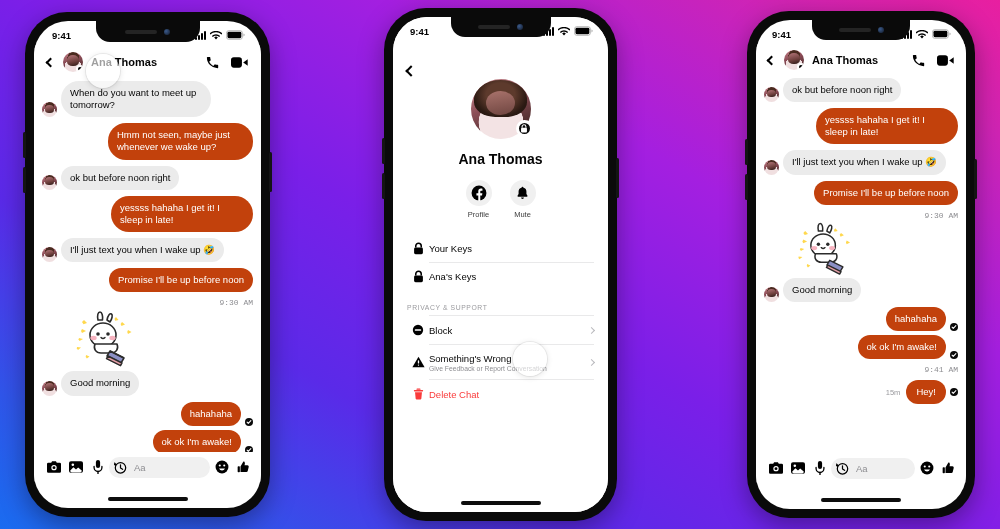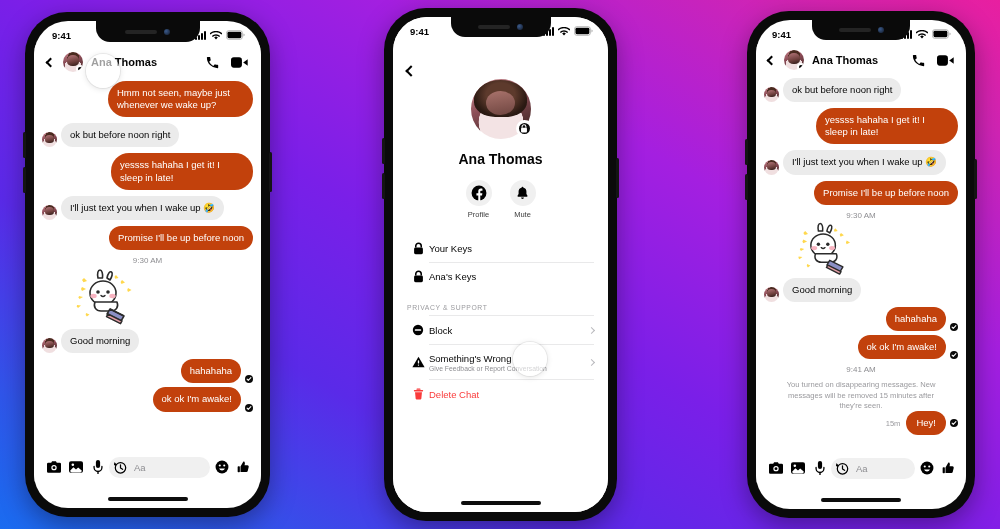--- a/index.html
+++ b/index.html
@@ -239,6 +239,10 @@
 
       <div class="thread" style="top:60px; padding:0 8px;">
 
+        <div class="row" style="margin-bottom:6px;">
+          <div class="msg-avatar avatar" style="width:15px;height:15px;margin-right:4px;"></div>
+          <div class="bubble in" style="font-size:9.5px;padding:6px 9px;max-width:150px;">When do you want to meet up tomorrow?</div>
+        </div>
 
         <div class="row out" style="margin-bottom:6px;">
           <div class="bubble out" style="font-size:9.5px;padding:6px 9px;max-width:145px;">Hmm not seen, maybe just whenever we wake up?</div>

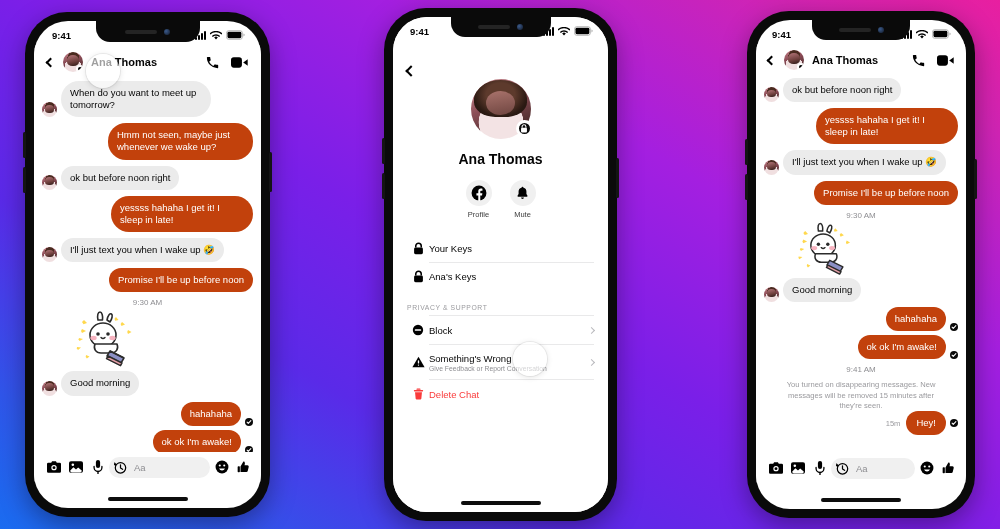--- a/index.html
+++ b/index.html
@@ -101,7 +101,7 @@
   .bubble.in  { background: #ebebeb; color: #050505; }
   .bubble.out { background: #c2410c; color: #ffffff; }
   .msg-avatar { flex: none; border-radius: 50%; }
-  .ts { text-align: center; color: #8e8e92; }
+  .ts { text-align: right; color: #8e8e92; font-family: Liberation Mono, monospace; }
   .sysnote { text-align: center; color: #9a9a9e; line-height: 1.35; }
   .tick {
     border-radius: 50%; background: #0a0a0a; color: #fff;

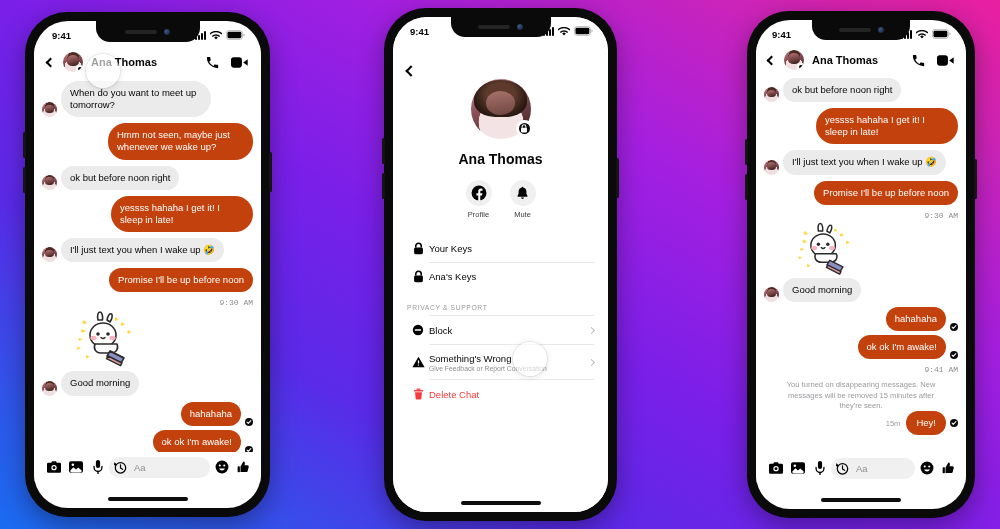--- a/index.html
+++ b/index.html
@@ -649,7 +649,6 @@
 
         <div class="ts" style="font-size:8px;margin:6px 0 6px;">9:41 AM</div>
 
-        <div class="sysnote" style="font-size:7.6px;padding:0 12px;">You turned on disappearing messages. New messages will be removed 15 minutes after they're seen.</div>
 
         <div class="row out" style="margin-top:0; align-items:center;">
           <span class="ephem-label" style="font-size:7.6px;margin-right:6px;">15m</span>

